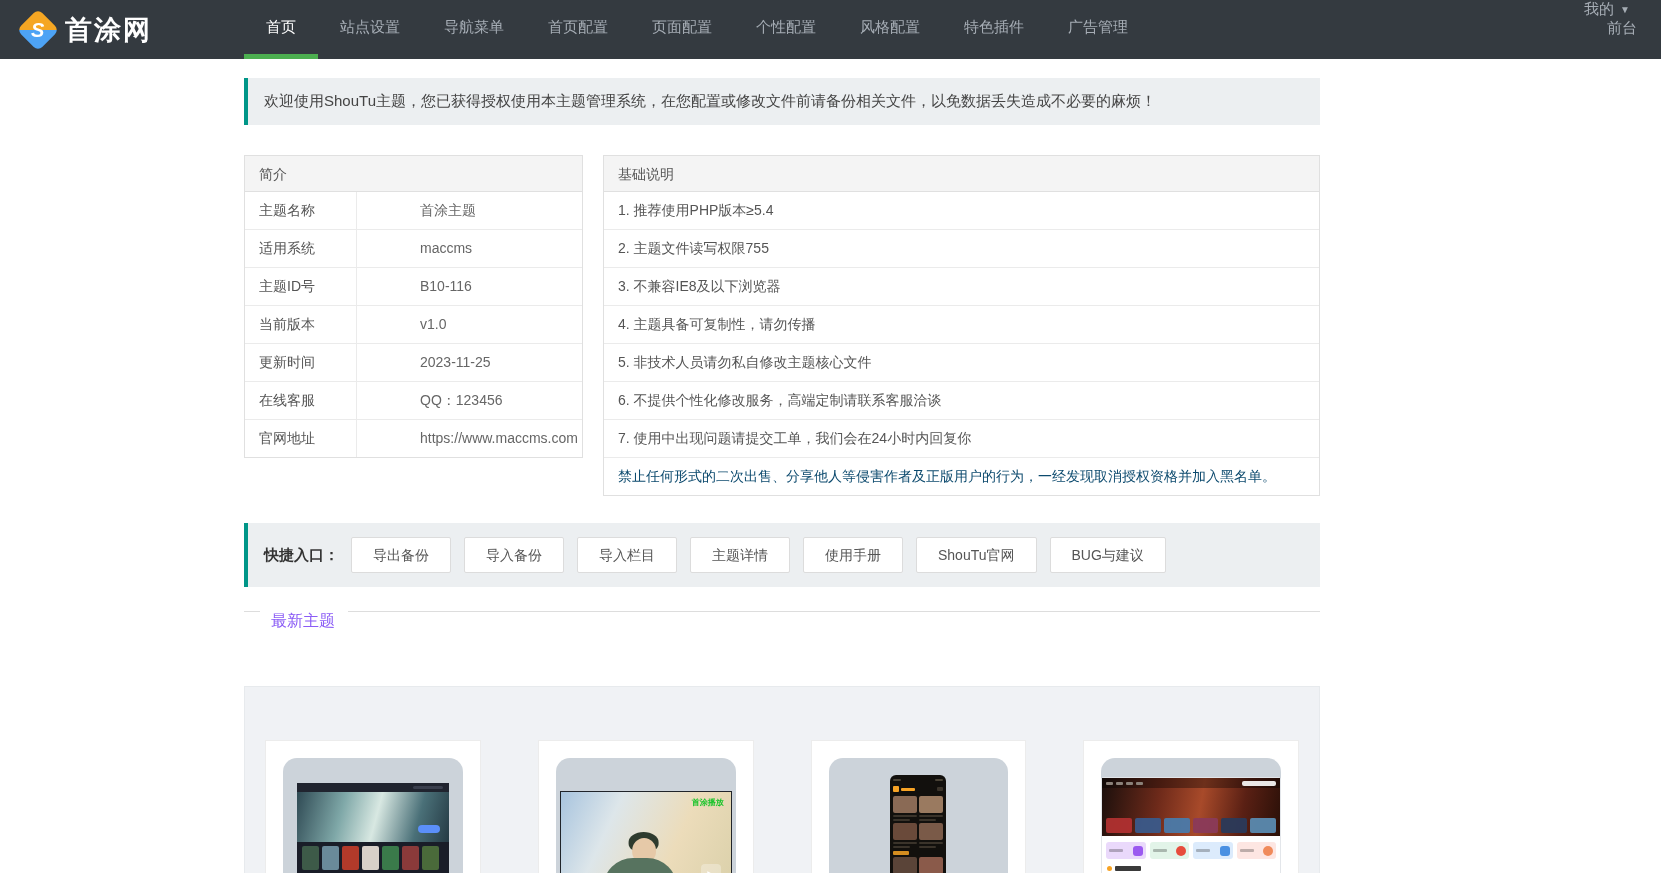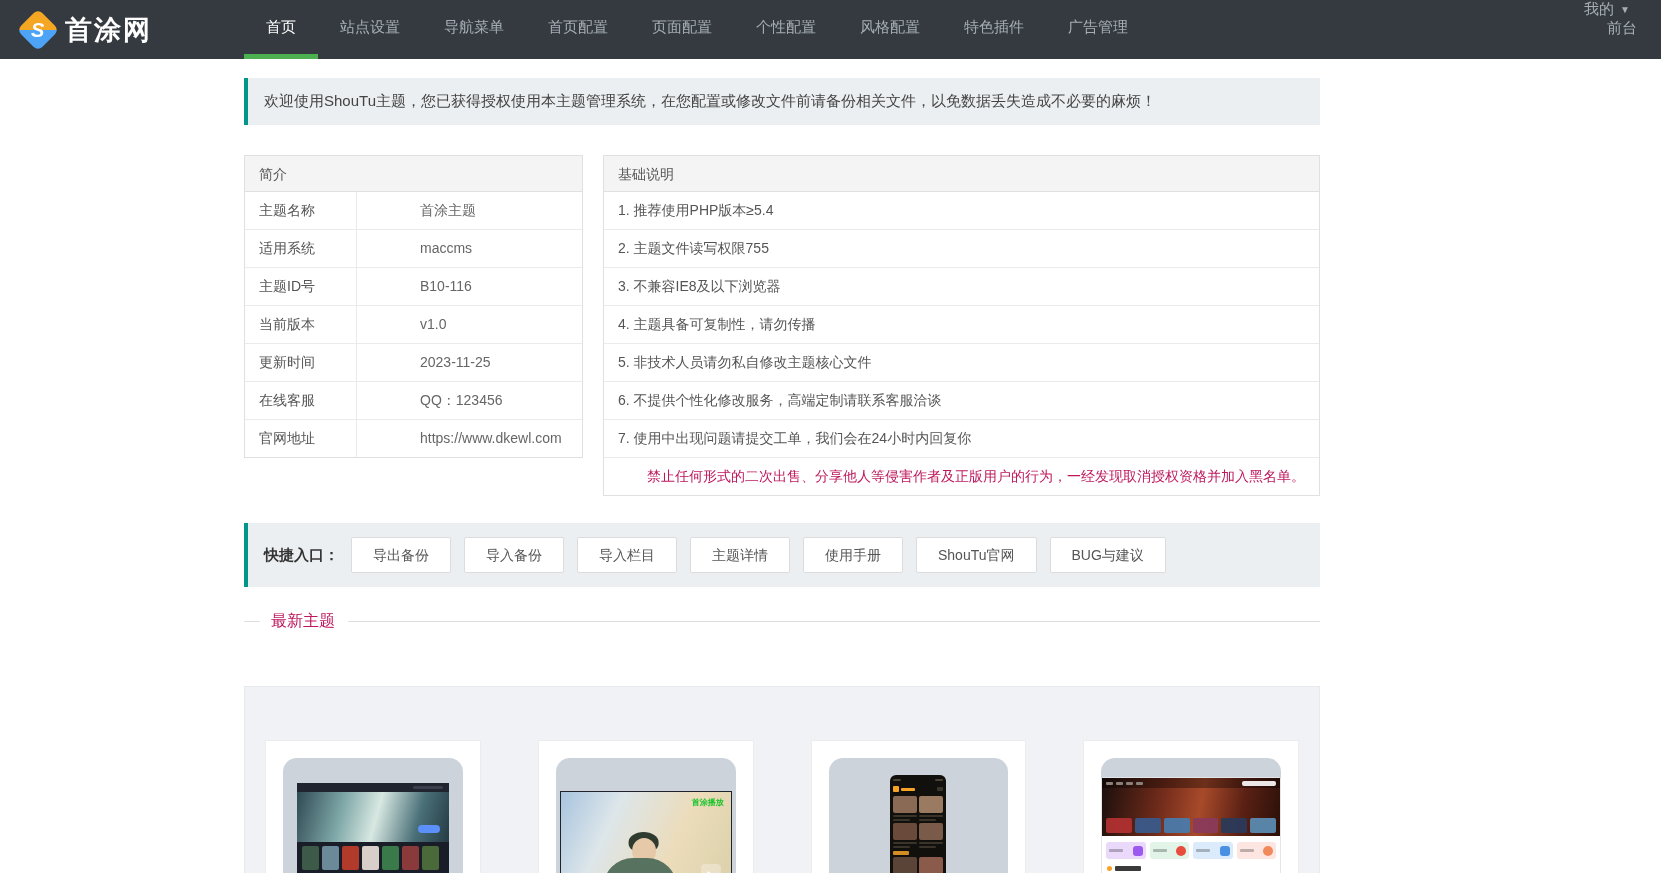--- a/index.html
+++ b/index.html
@@ -184,7 +184,7 @@
       </div>
       <div class="irow">
         <div class="lbl">官网地址</div>
-        <div class="val">https://www.dkewl.com</div>
+        <div class="val">https://www.maccms.com</div>
       </div>
     </div>
 

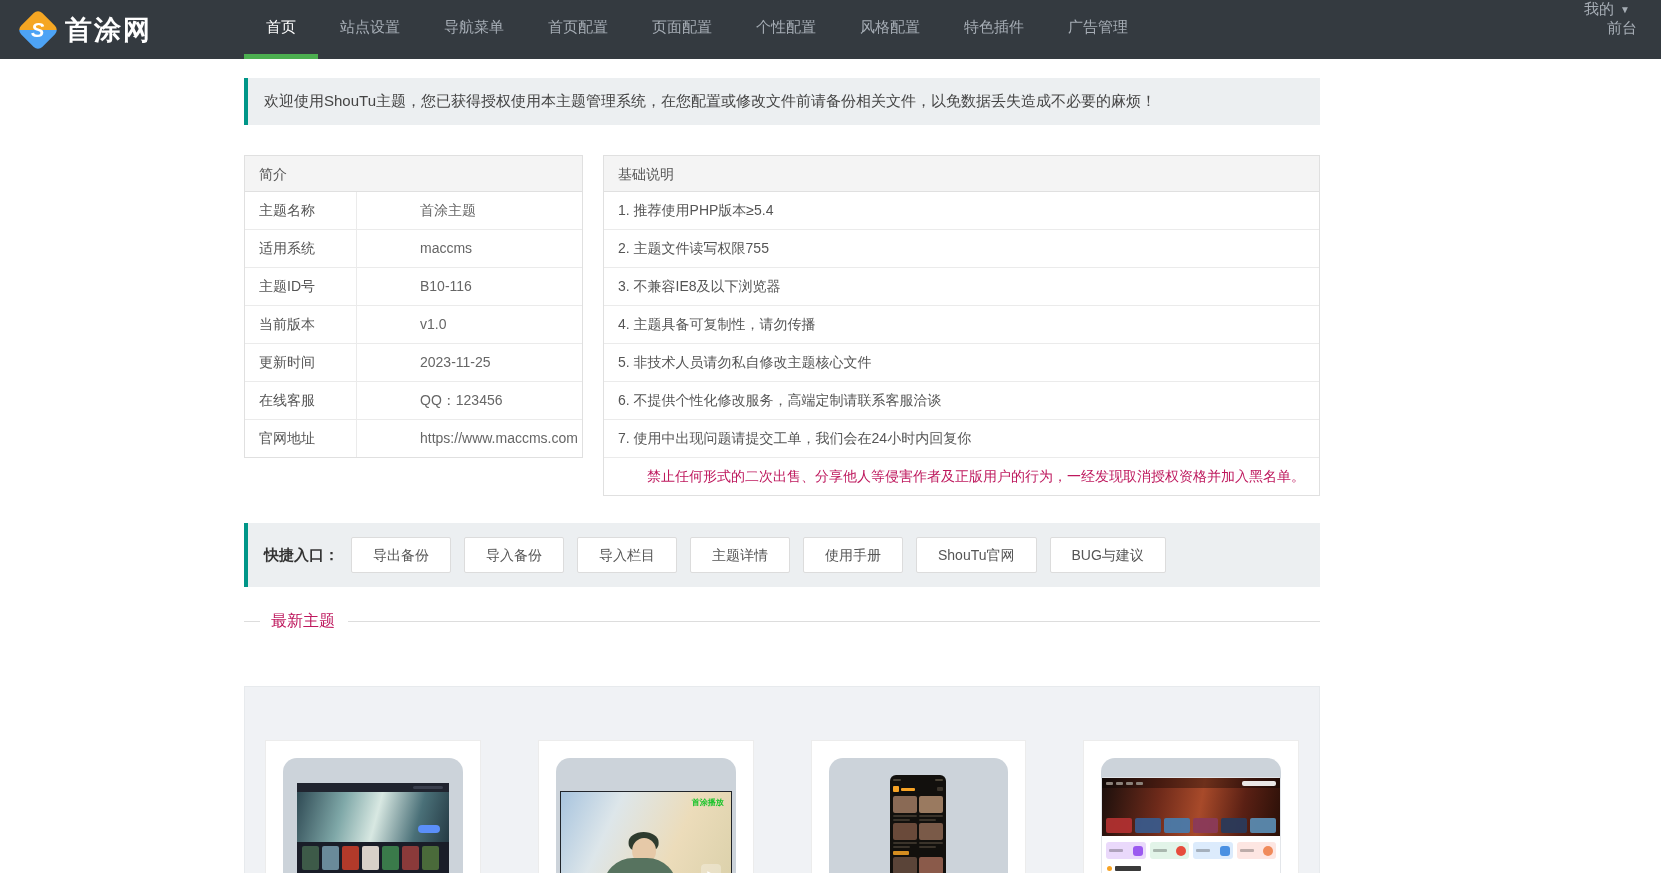--- a/index.html
+++ b/index.html
@@ -46,7 +46,7 @@
   .irow .val { padding:10px 12px 10px 16px; color:#666; line-height:17px; }
   .nrow { padding:10px 14px; font-size:14px; color:#555; line-height:17px; }
   .nrow + .nrow { border-top:1px solid #ebebeb; }
-  .nrow.warning { color:#be185d;text-align:right; }
+  .nrow.warning { color:#0c4a6e; }
 
   .quick { margin-top:27px; background:#eceff1; border-left:4px solid #009688;
     padding:14px 16px; display:flex; align-items:center; }

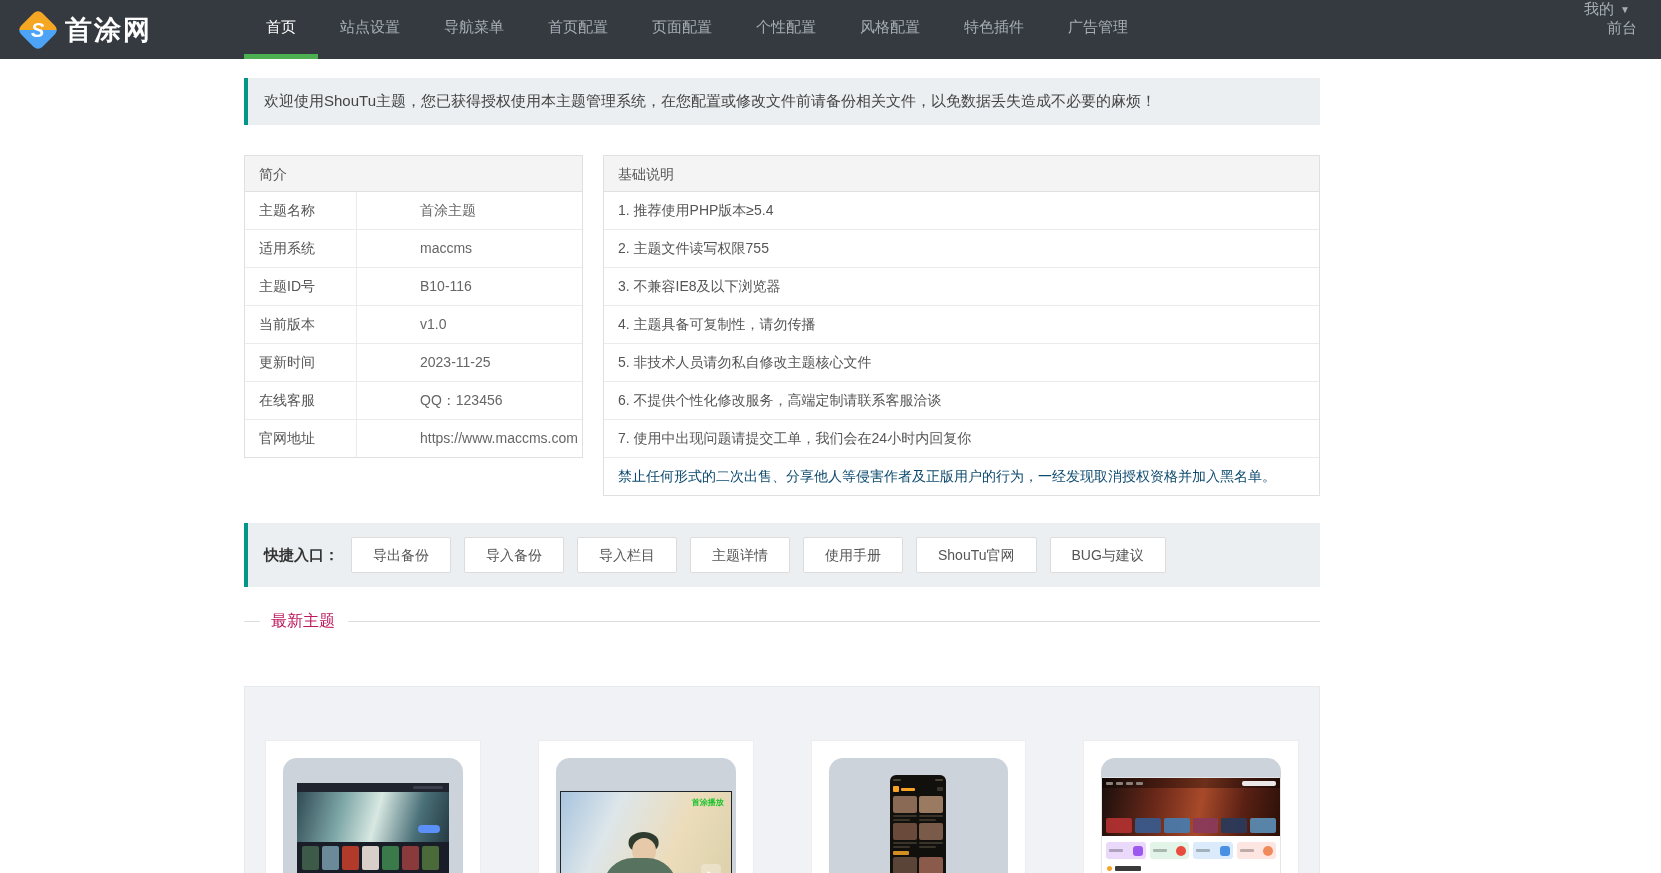--- a/index.html
+++ b/index.html
@@ -54,7 +54,7 @@
   .qbtn { background:#fff; border:1px solid #dcdcdc; border-radius:2px; height:36px; line-height:34px;
     padding:0 21px; font-size:14px; color:#555; margin-right:13px; cursor:pointer; white-space:nowrap; }
 
-  .section-title { margin-top:24px; display:flex; align-items:center; font-size:16px; color:#be185d; }
+  .section-title { margin-top:24px; display:flex; font-size:16px; color:#8b5cf6; }
   .line-s { width:16px; height:1px; background:#ddd; margin-right:11px; }
   .line-l { flex:1; height:1px; background:#ddd; margin-left:13px; }
 

